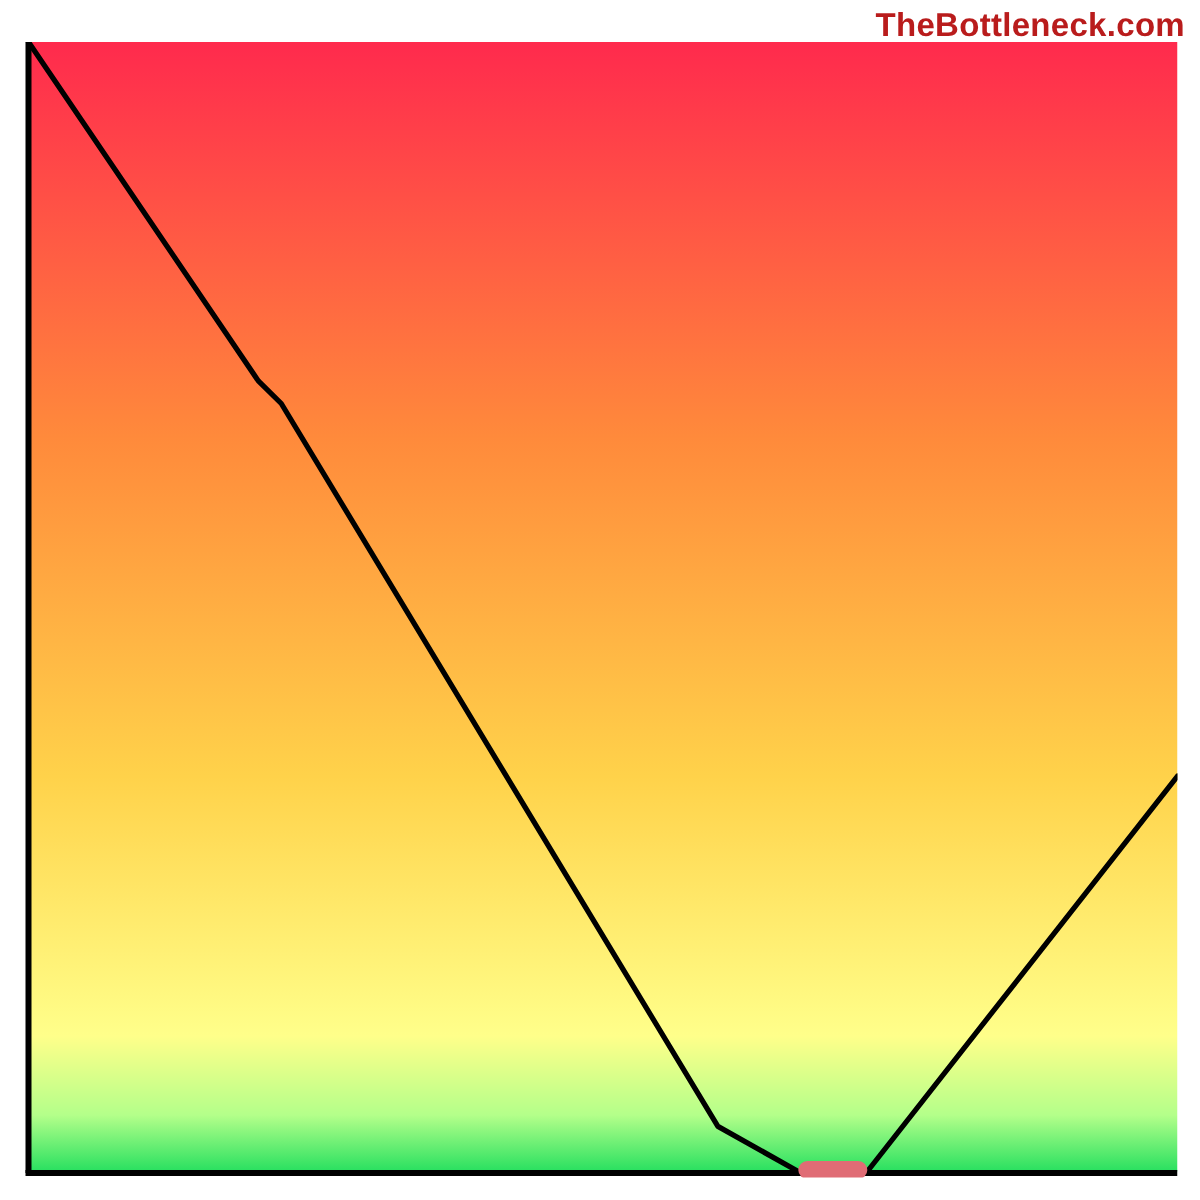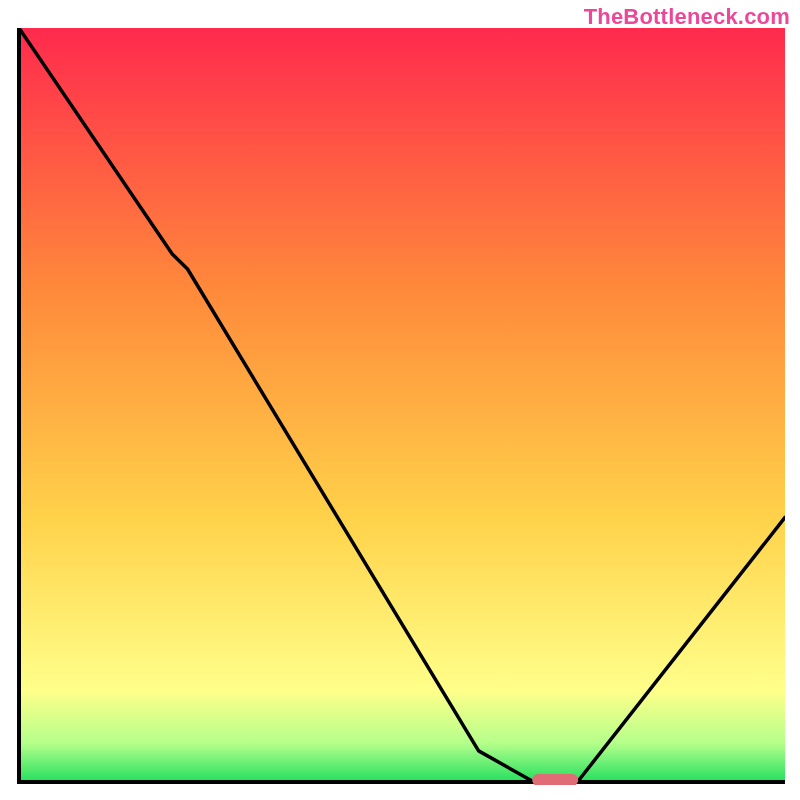--- a/index.html
+++ b/index.html
@@ -22,7 +22,7 @@
     right: 10px;
     font-size: 22px;
     font-weight: 600;
-    color: #ec4899;
+    color: #b91c1c;
     letter-spacing: 0.2px;
     user-select: none;
   }

